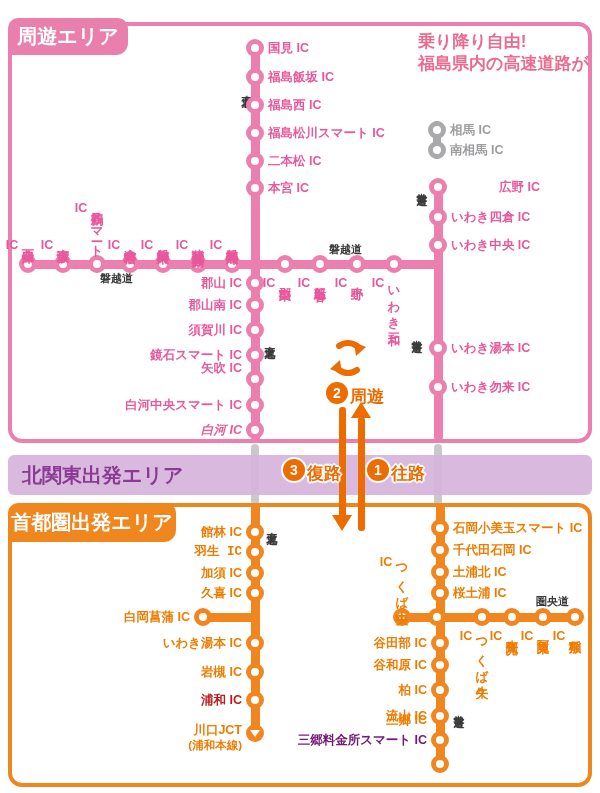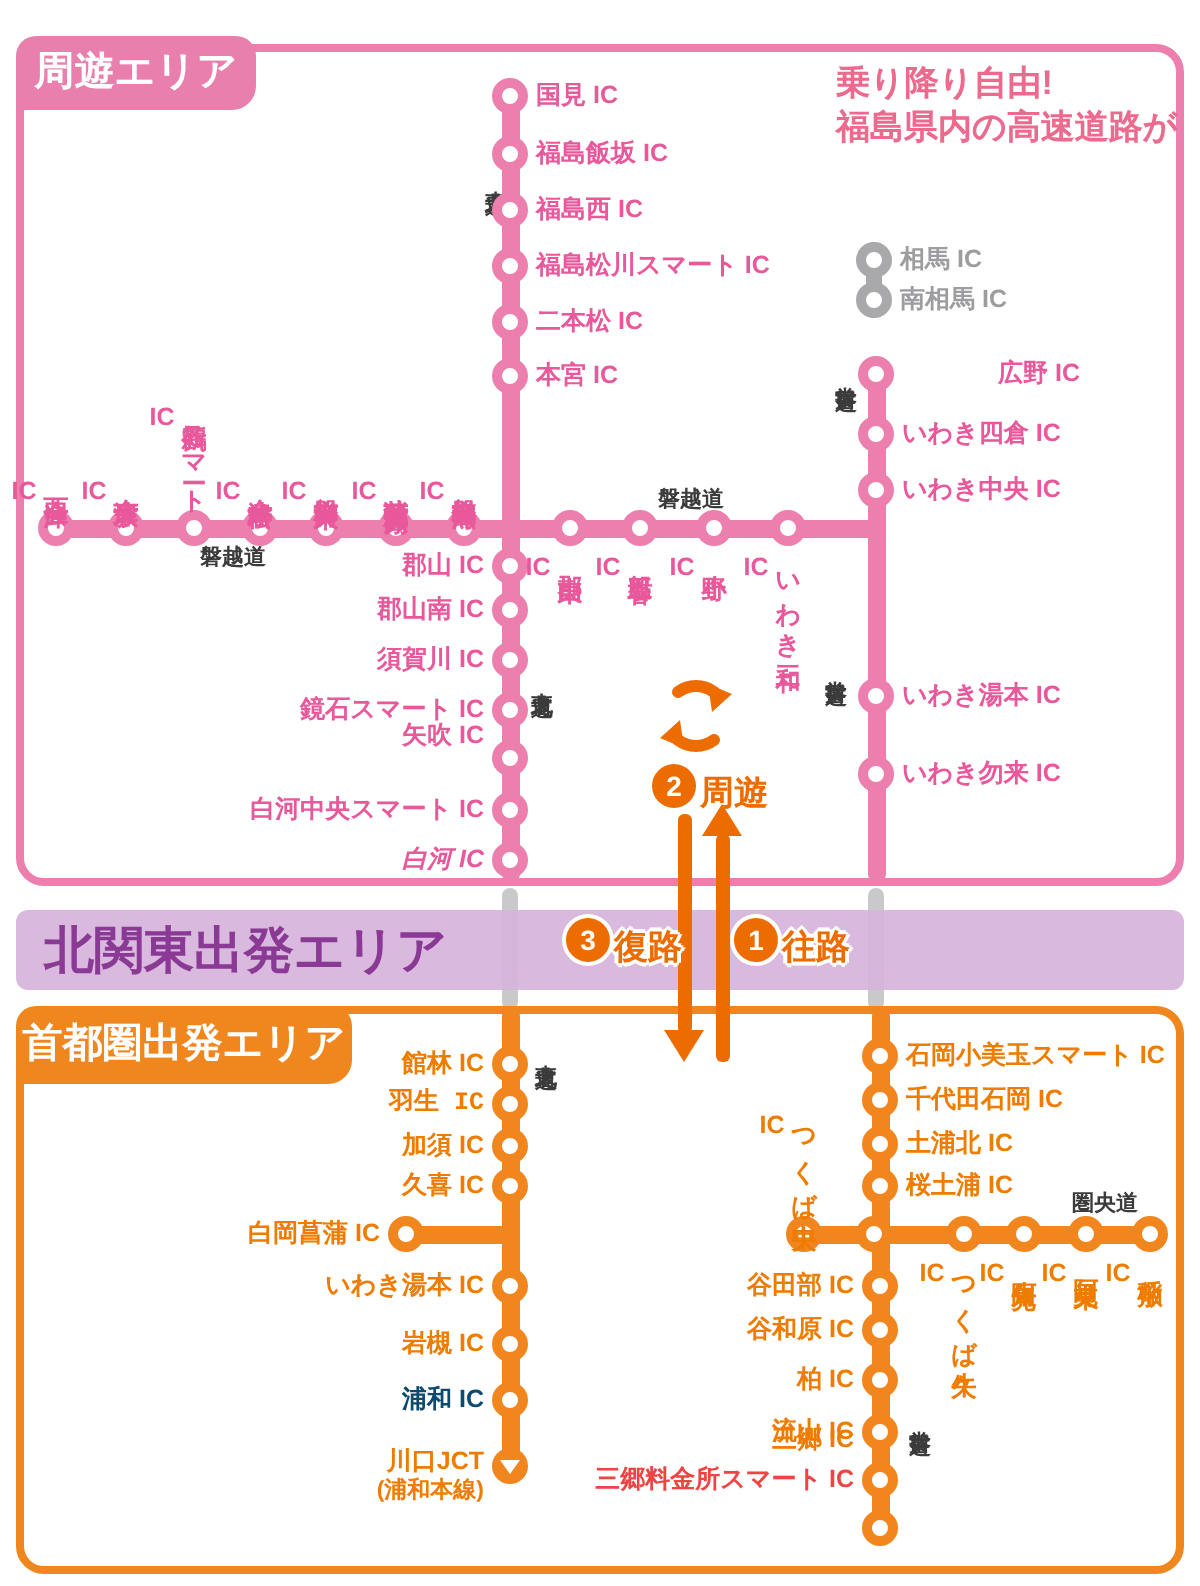--- a/index.html
+++ b/index.html
@@ -17,7 +17,7 @@
   .headline{position:absolute;left:418px;top:31px;z-index:2;color:#EC6A8E;font-size:17px;line-height:22px;}
   .band{position:absolute;left:8px;top:455px;width:584px;height:40px;background:rgba(214,181,219,0.93);
         border-radius:6px;z-index:1;}
-  .band-label{position:absolute;left:14px;top:50%;transform:translateY(-50%);color:#8A3A94;font-size:25px;white-space:nowrap;}
+  .band-label{position:absolute;left:14px;top:50%;transform:translateY(-50%);color:#8A3A94;font-size:20px;white-space:nowrap;}
   #map{position:absolute;left:0;top:0;width:600px;height:793px;}
   .rline{position:absolute;border-radius:4px;}
   .node{position:absolute;width:18px;height:18px;border-radius:50%;background:#fff;

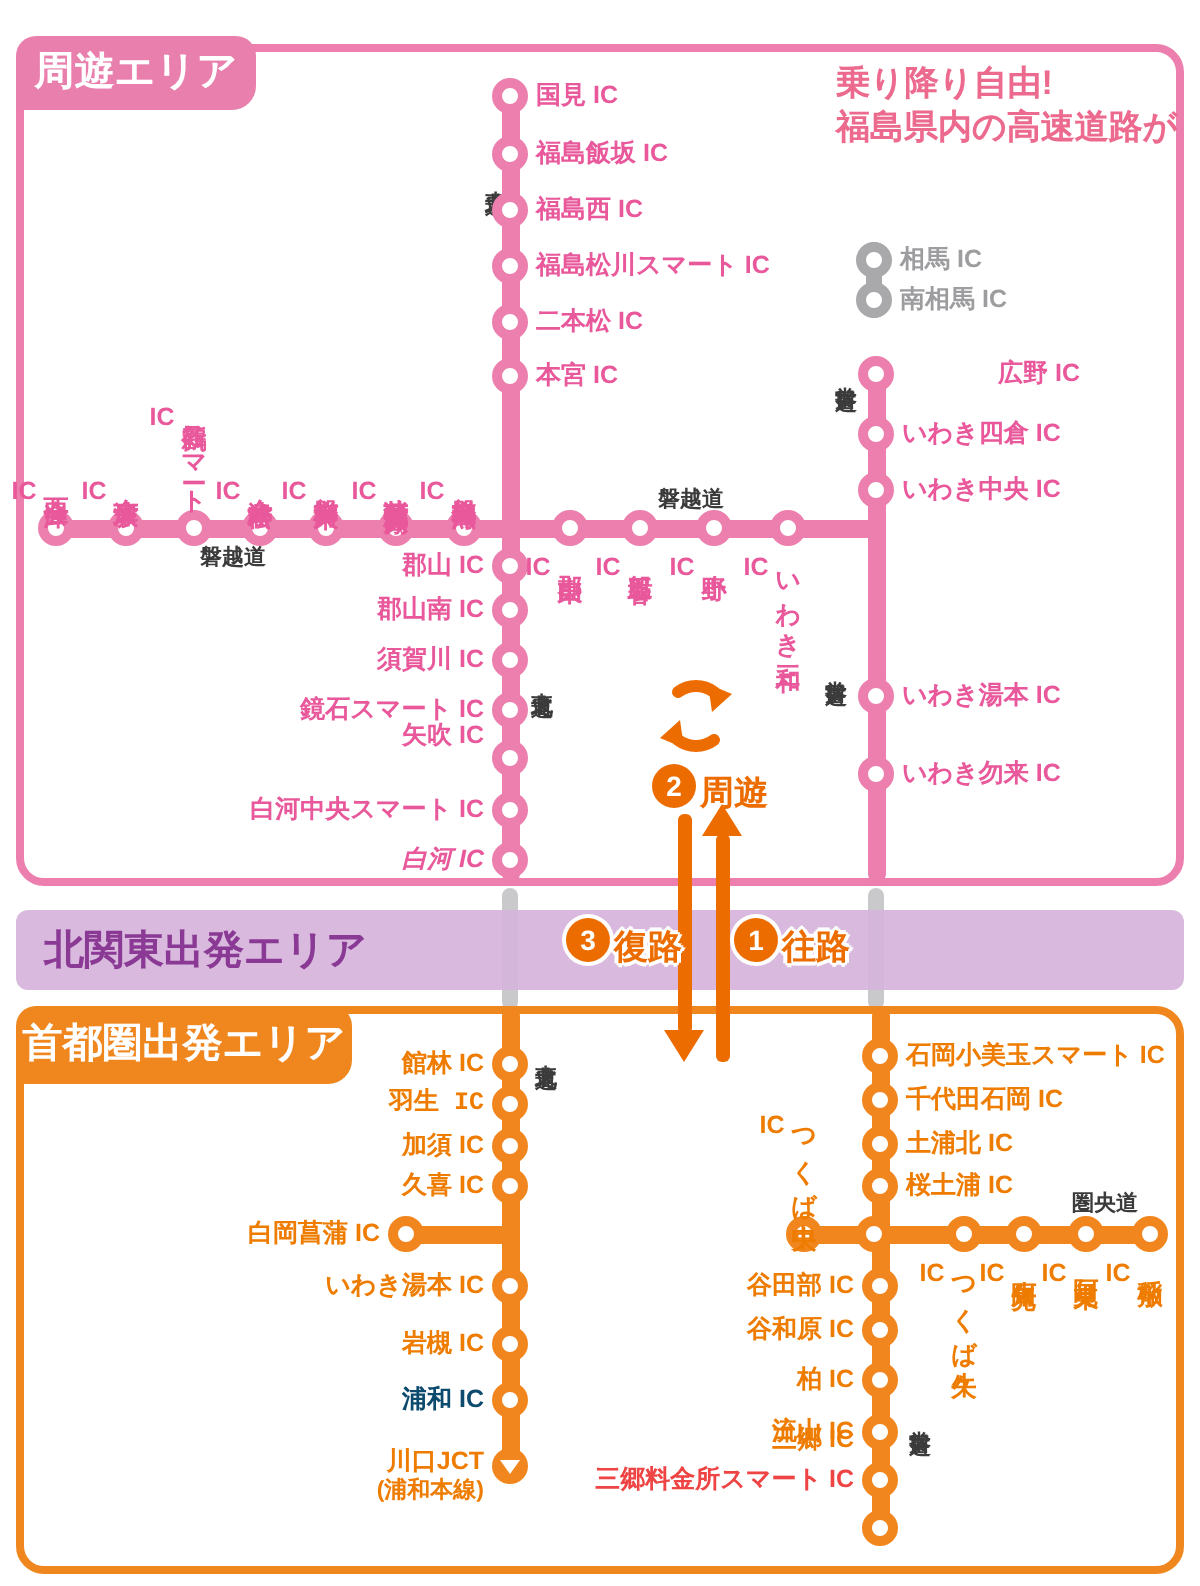--- a/index.html
+++ b/index.html
@@ -171,7 +171,7 @@
       <div class="node" style="left: 246px; top: 663px; border-color: rgb(241, 134, 30);"></div>
       <div class="slabel hl" style="color: rgb(238, 124, 0); top: 672px; right: 358px; ">岩槻 IC</div>
       <div class="node" style="left: 246px; top: 691px; border-color: rgb(241, 134, 30);"></div>
-      <div class="slabel hl" style="color: #0c4a6e; top: 700px; right: 358px; text-align: right;">浦和 IC</div>
+      <div class="slabel hl" style="color: #b91c1c; top: 700px; right: 358px; text-align: right;">浦和 IC</div>
       <div class="node jct" style="left: 246px; top: 724px; border-color: rgb(241, 134, 30); background: rgb(241, 134, 30);">
         <div class="tri"></div>
       </div>

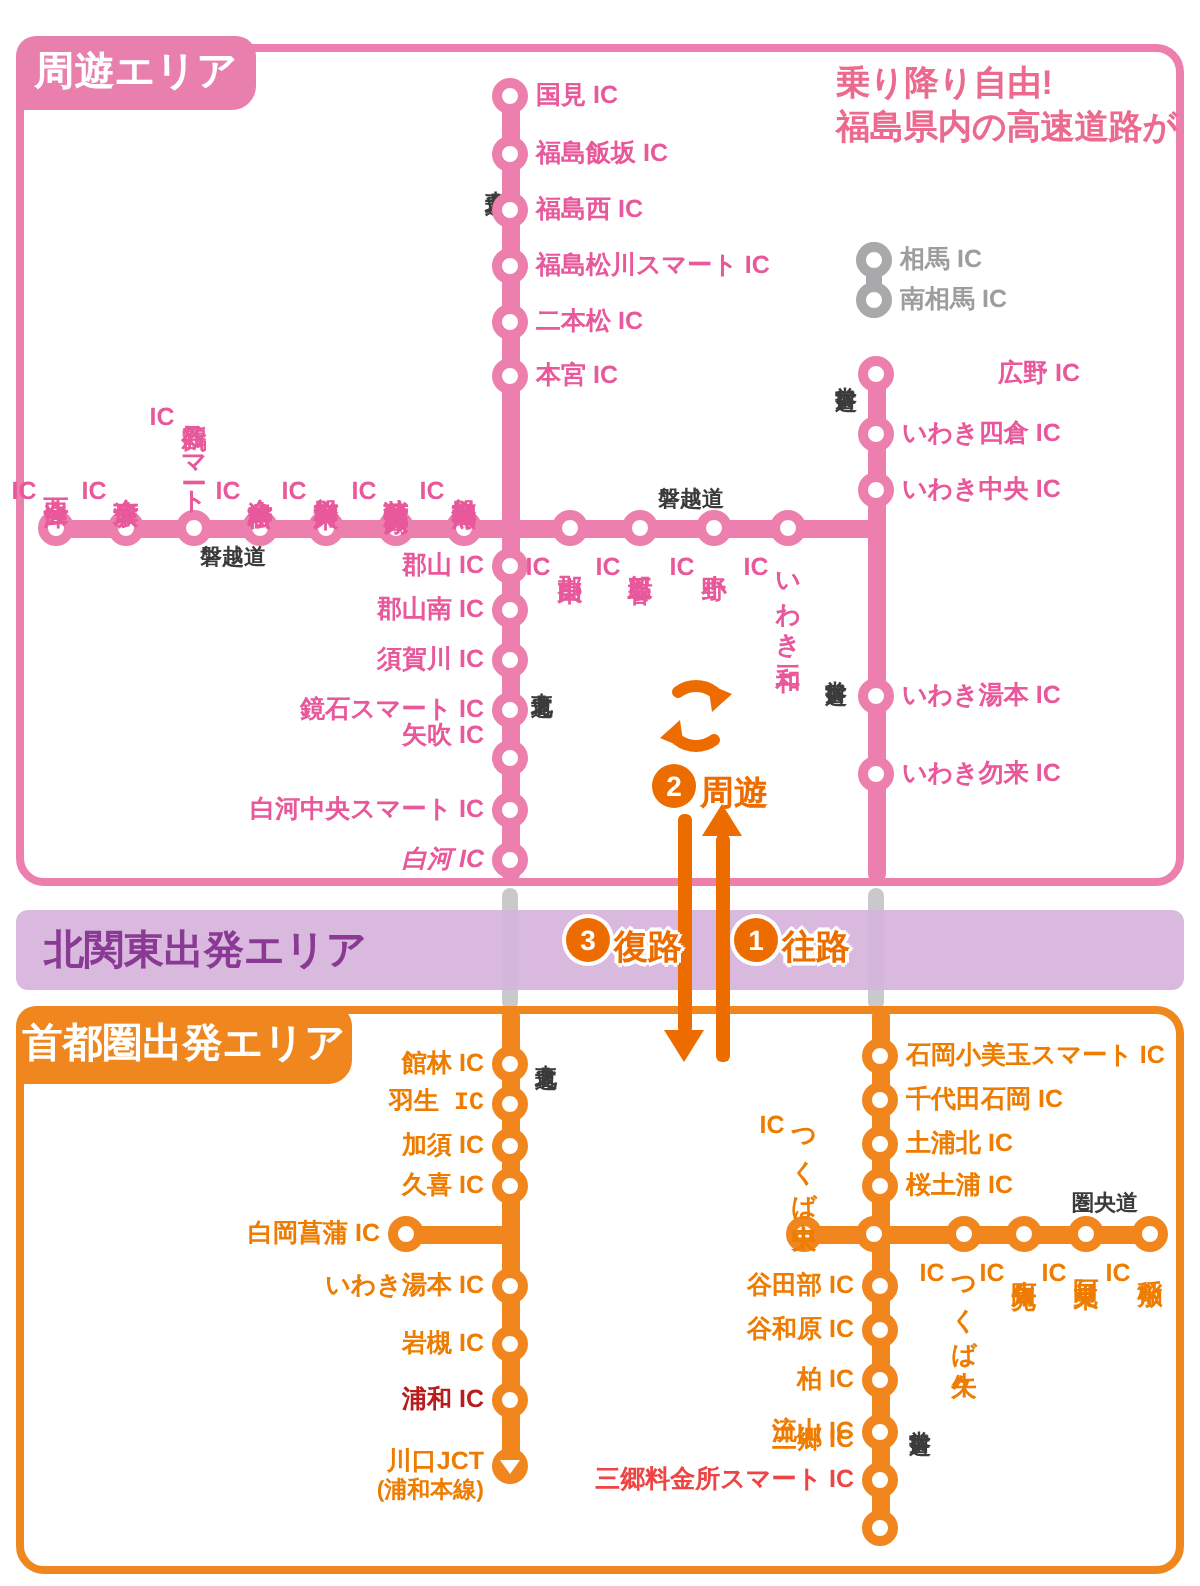--- a/index.html
+++ b/index.html
@@ -196,7 +196,7 @@
       <div class="node" style="left: 431px; top: 707px; border-color: rgb(241, 134, 30);"></div>
       <div class="slabel hl" style="color: rgb(238, 124, 0); top: 716px; right: 173px; text-align: right;">流山 IC</div>
       <div class="node" style="left: 431px; top: 731px; border-color: rgb(241, 134, 30);"></div>
-      <div class="slabel hl" style="color: #ef4444; top: 740px; right: 173px; text-align: right;">三郷料金所スマート IC</div>
+      <div class="slabel hl" style="color: #701a75; top: 740px; right: 173px; text-align: right;">三郷料金所スマート IC</div>
       <div class="node" style="left: 431px; top: 755px; border-color: rgb(241, 134, 30);"></div>
       <div class="slabel hl" style="color: rgb(238, 124, 0); top: 720px; right: 173px; text-align: right;">三郷 IC</div>
       <div class="node" style="left: 393px; top: 608px; border-color: rgb(241, 134, 30);"></div>

